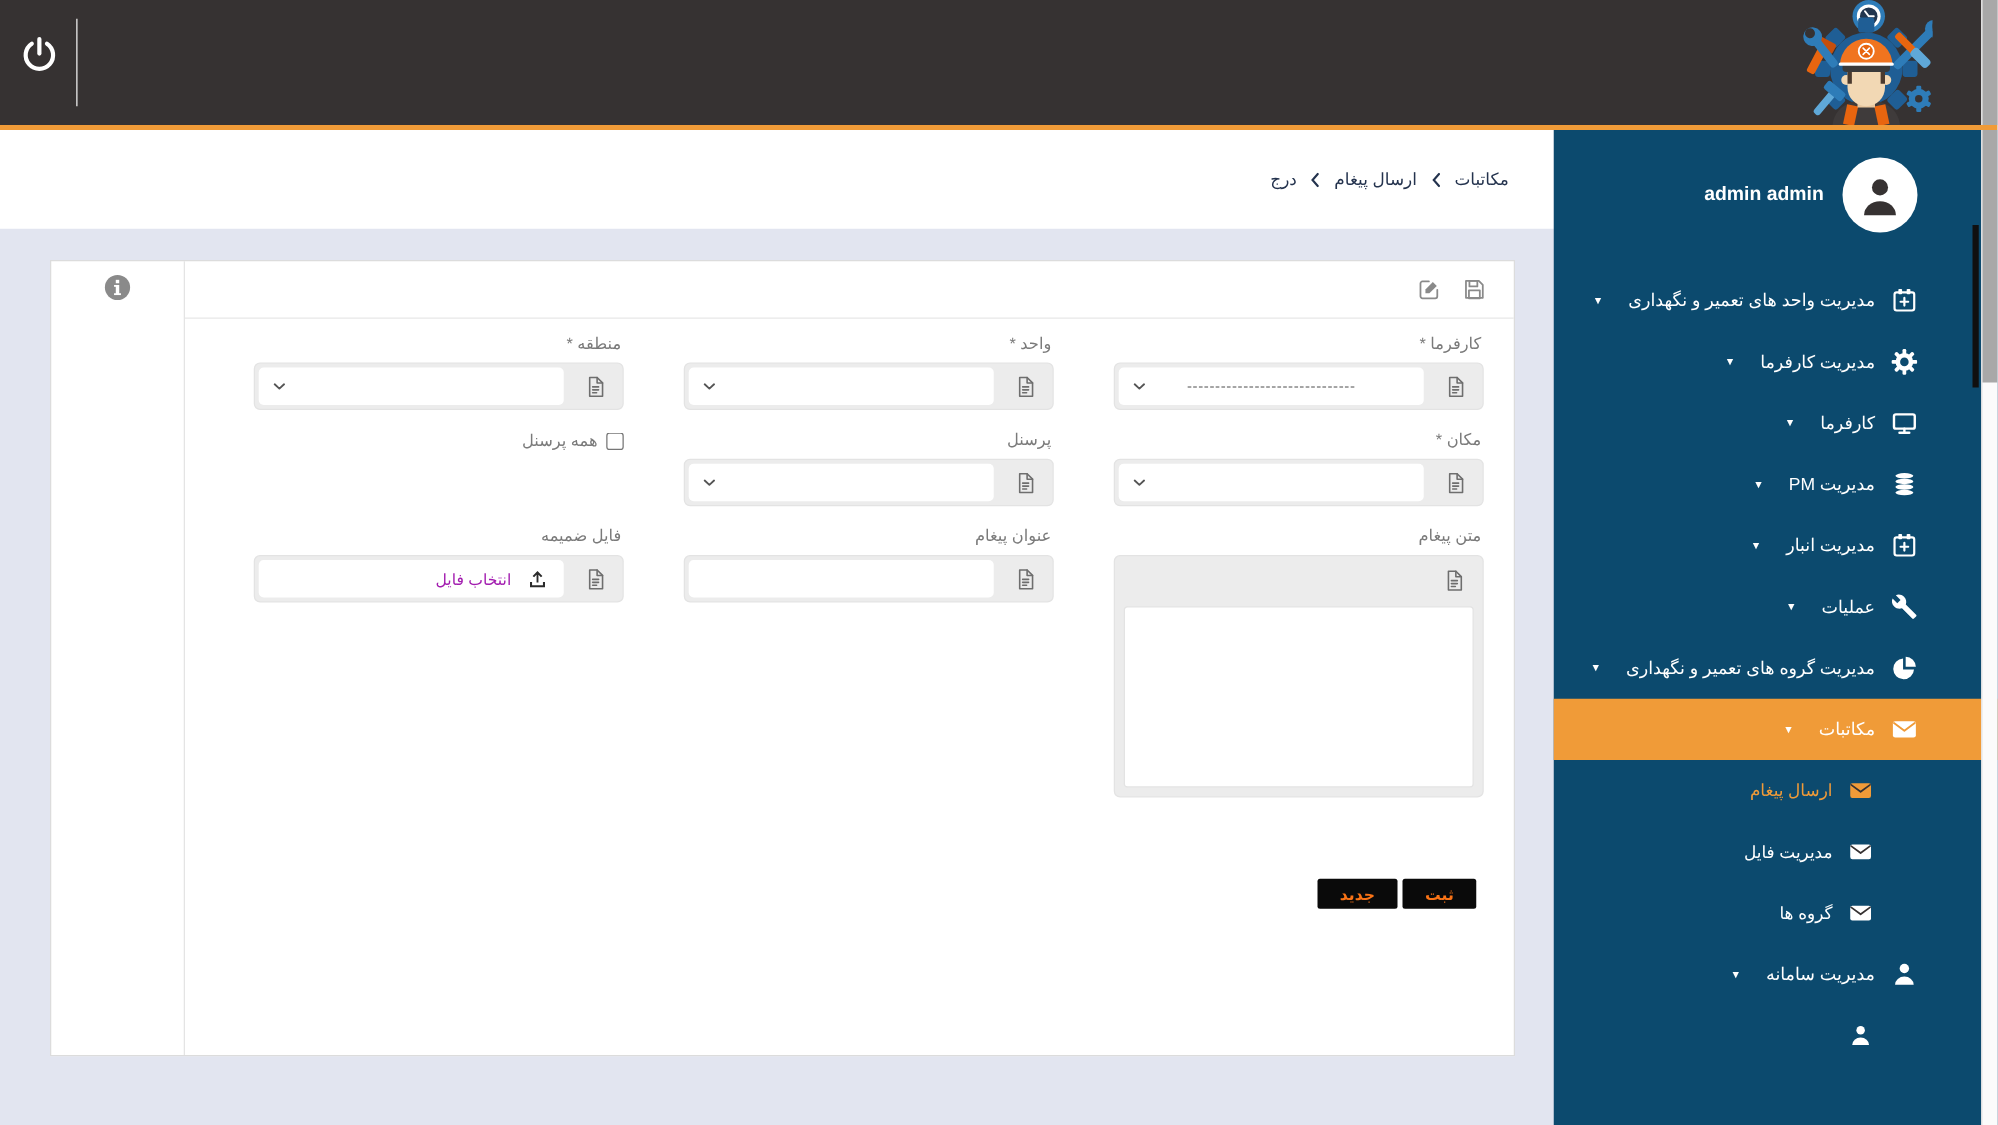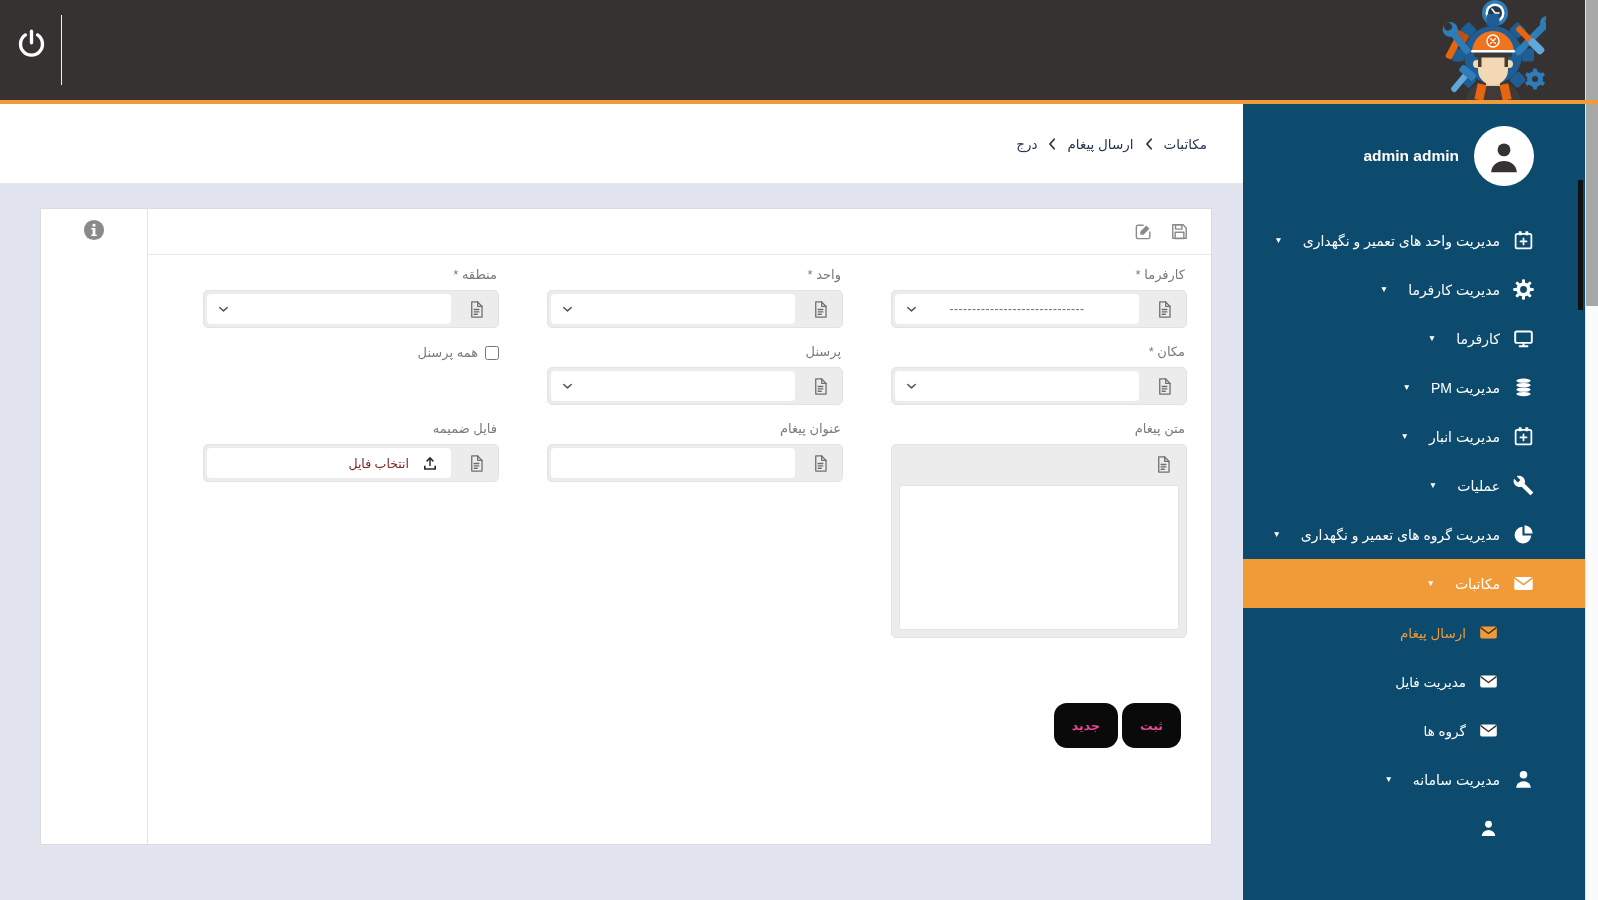--- a/index.html
+++ b/index.html
@@ -64,7 +64,7 @@
   .ta { position:absolute; left:7px; right:7px; top:40px; bottom:7px; background:#fff; border:1px solid #E3E3E3; border-radius:3px; resize:none; outline:none; font-family:inherit; direction:rtl; padding:6px; font-size:13px; }
   .upl-icon { width:18px; height:18px; color:#2B2B2B; flex:none; }
   .file-inner { padding:0 12px; gap:12px; cursor:pointer; }
-  .file-label { color:#7f1d1d; font-size:12.5px; }
+  .file-label { color:#a21caf; font-size:12.5px; }
 
   .actions { position:absolute; right:30px; top:494px; display:flex; direction:rtl; gap:4px; }
   .btn { height:45px; background:#0A0A0A; color:#ec4899; border:none; border-radius:13px; font-size:12.5px; font-weight:bold; padding:0 18px; cursor:pointer; font-family:inherit; }

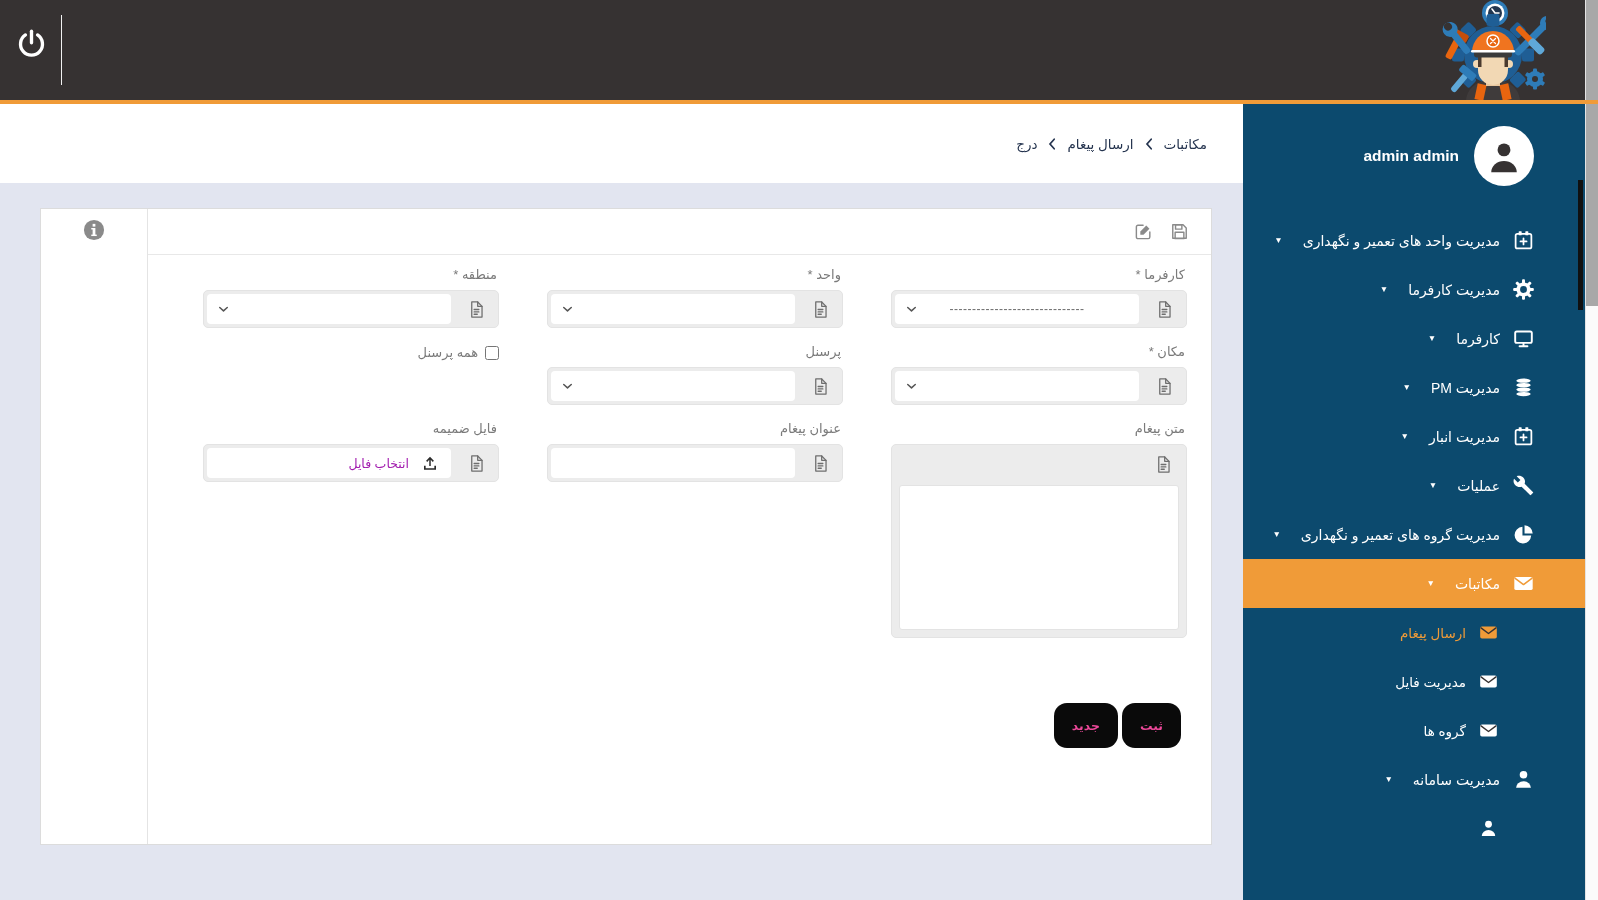--- a/index.html
+++ b/index.html
@@ -67,7 +67,7 @@
   .file-label { color:#a21caf; font-size:12.5px; }
 
   .actions { position:absolute; right:30px; top:494px; display:flex; direction:rtl; gap:4px; }
-  .btn { height:45px; background:#0A0A0A; color:#ec4899; border:none; border-radius:13px; font-size:12.5px; font-weight:bold; padding:0 18px; cursor:pointer; font-family:inherit; }
+  .btn { height:24px; background:#0A0A0A; color:#f97316; border:none; border-radius:2px; font-size:12.5px; font-weight:bold; padding:0 18px; cursor:pointer; font-family:inherit; }
 </style>
 </head>
 <body>

